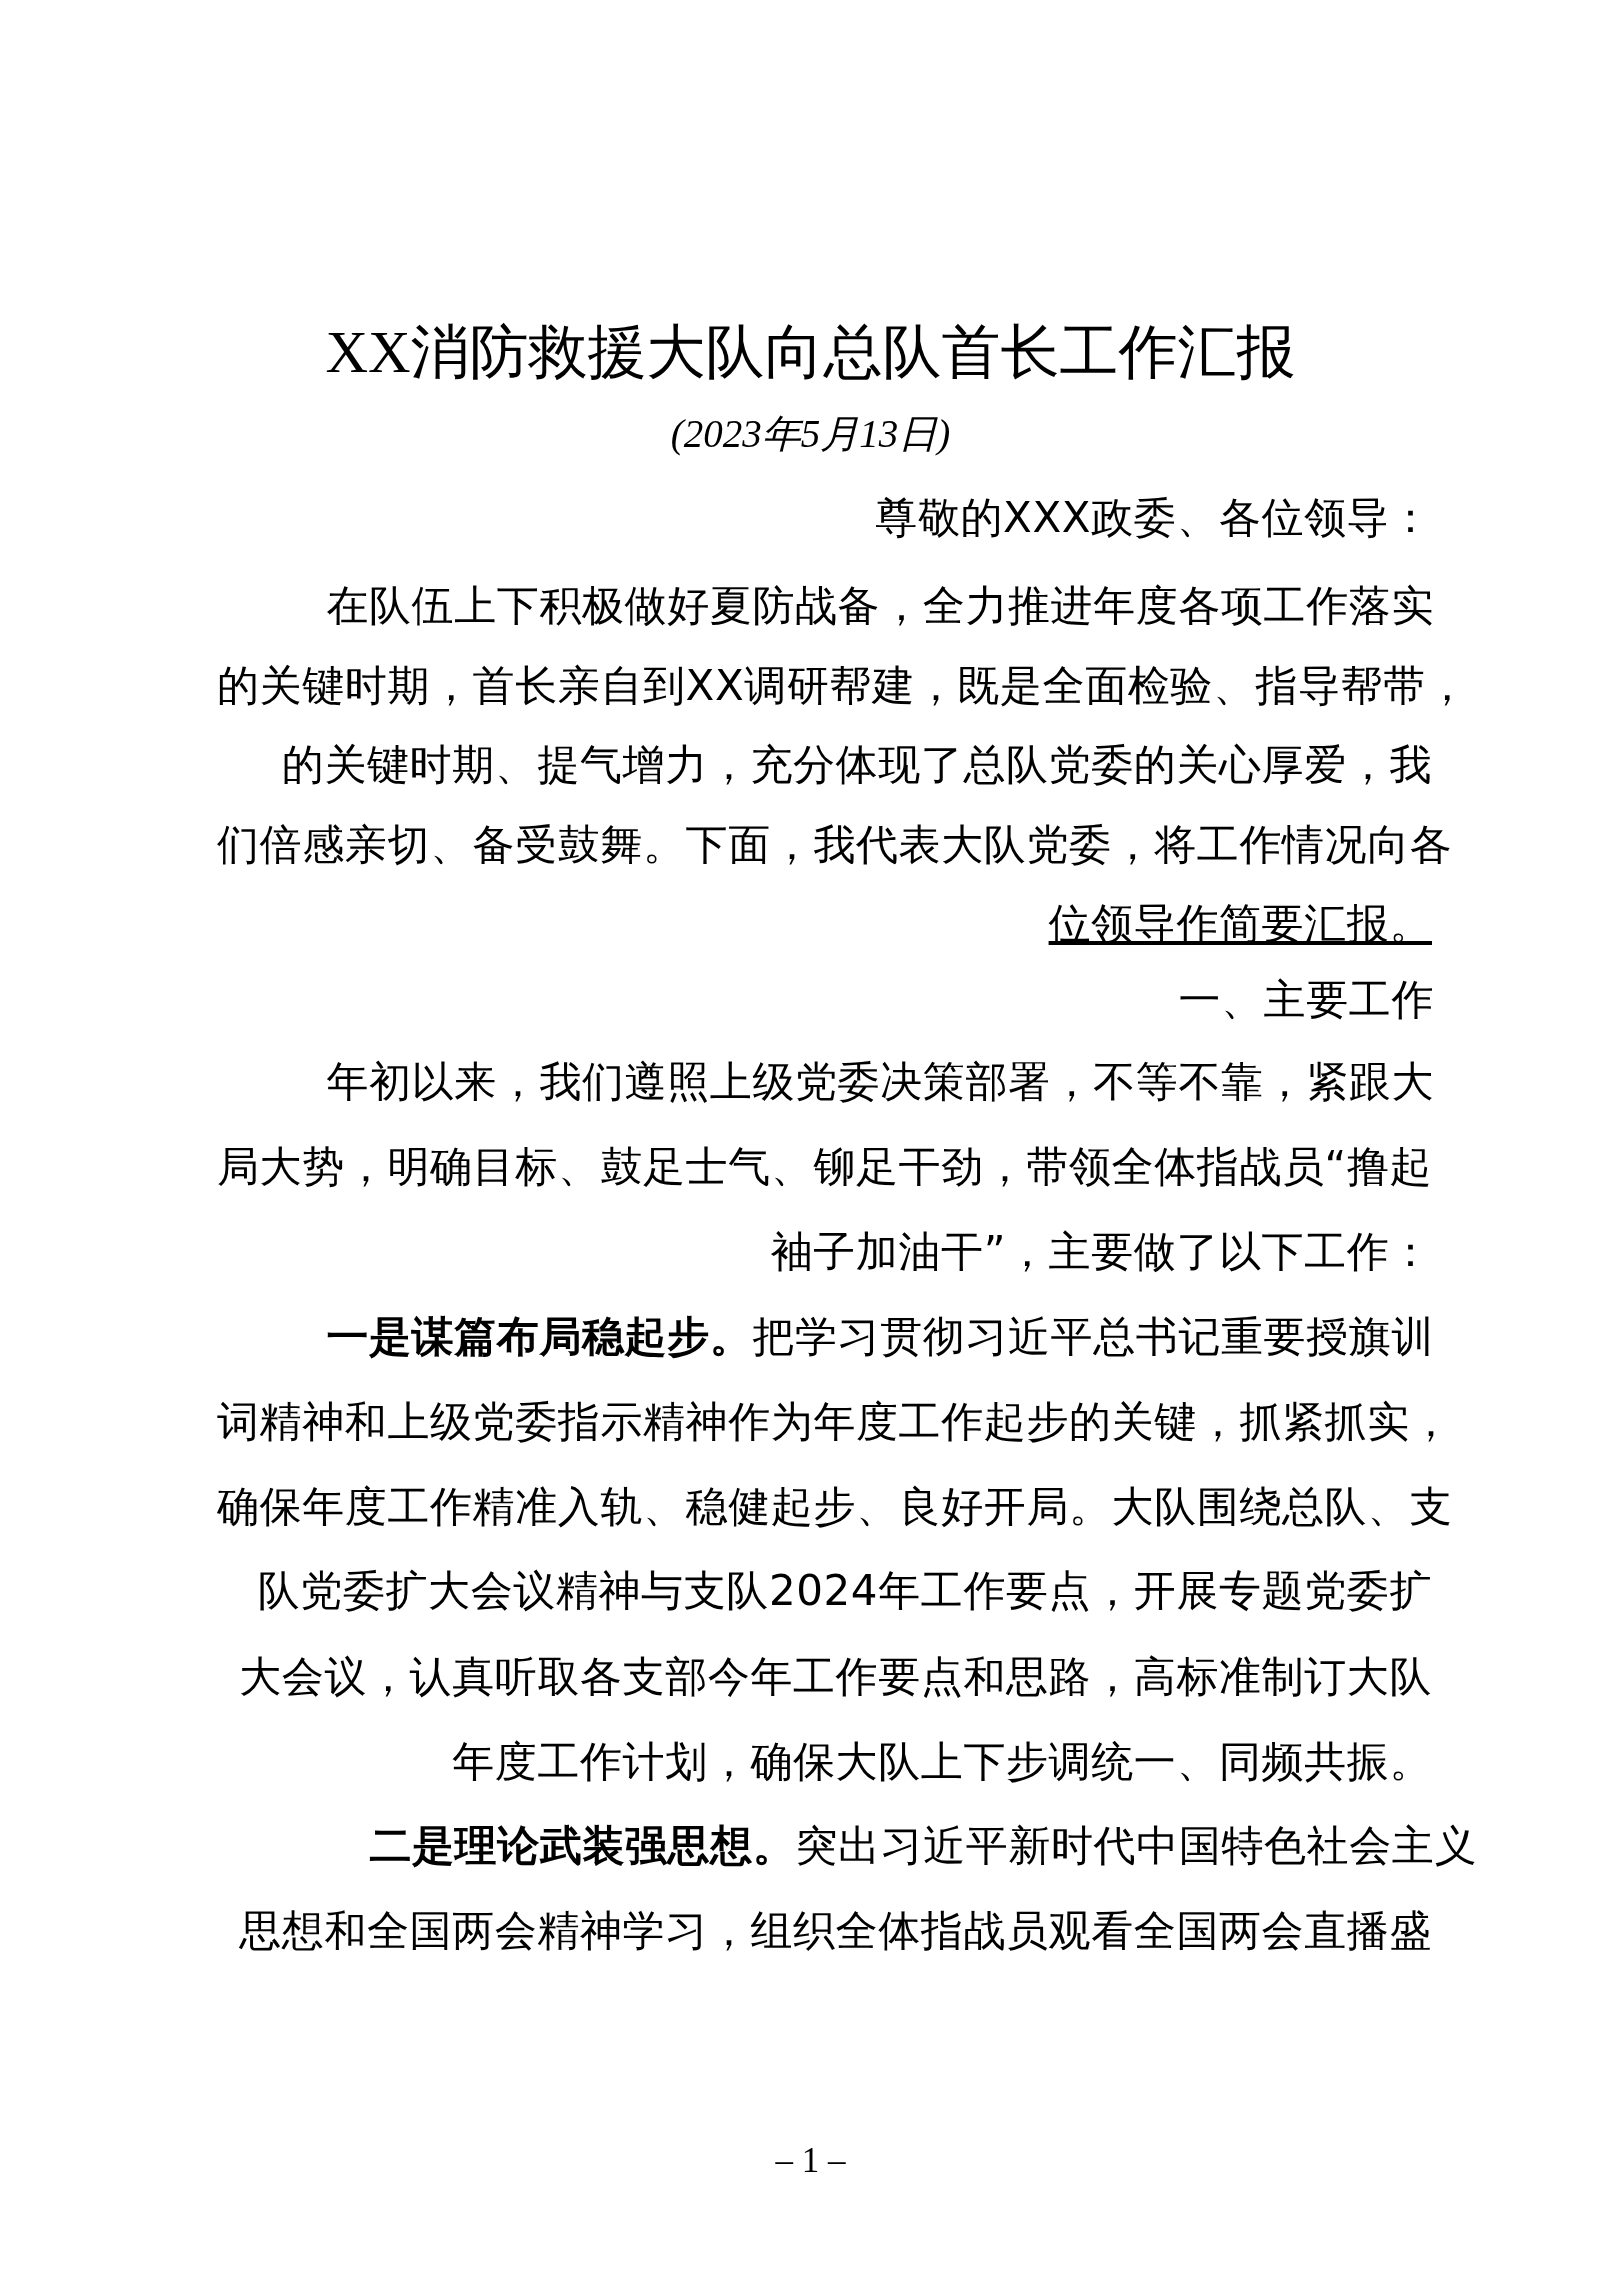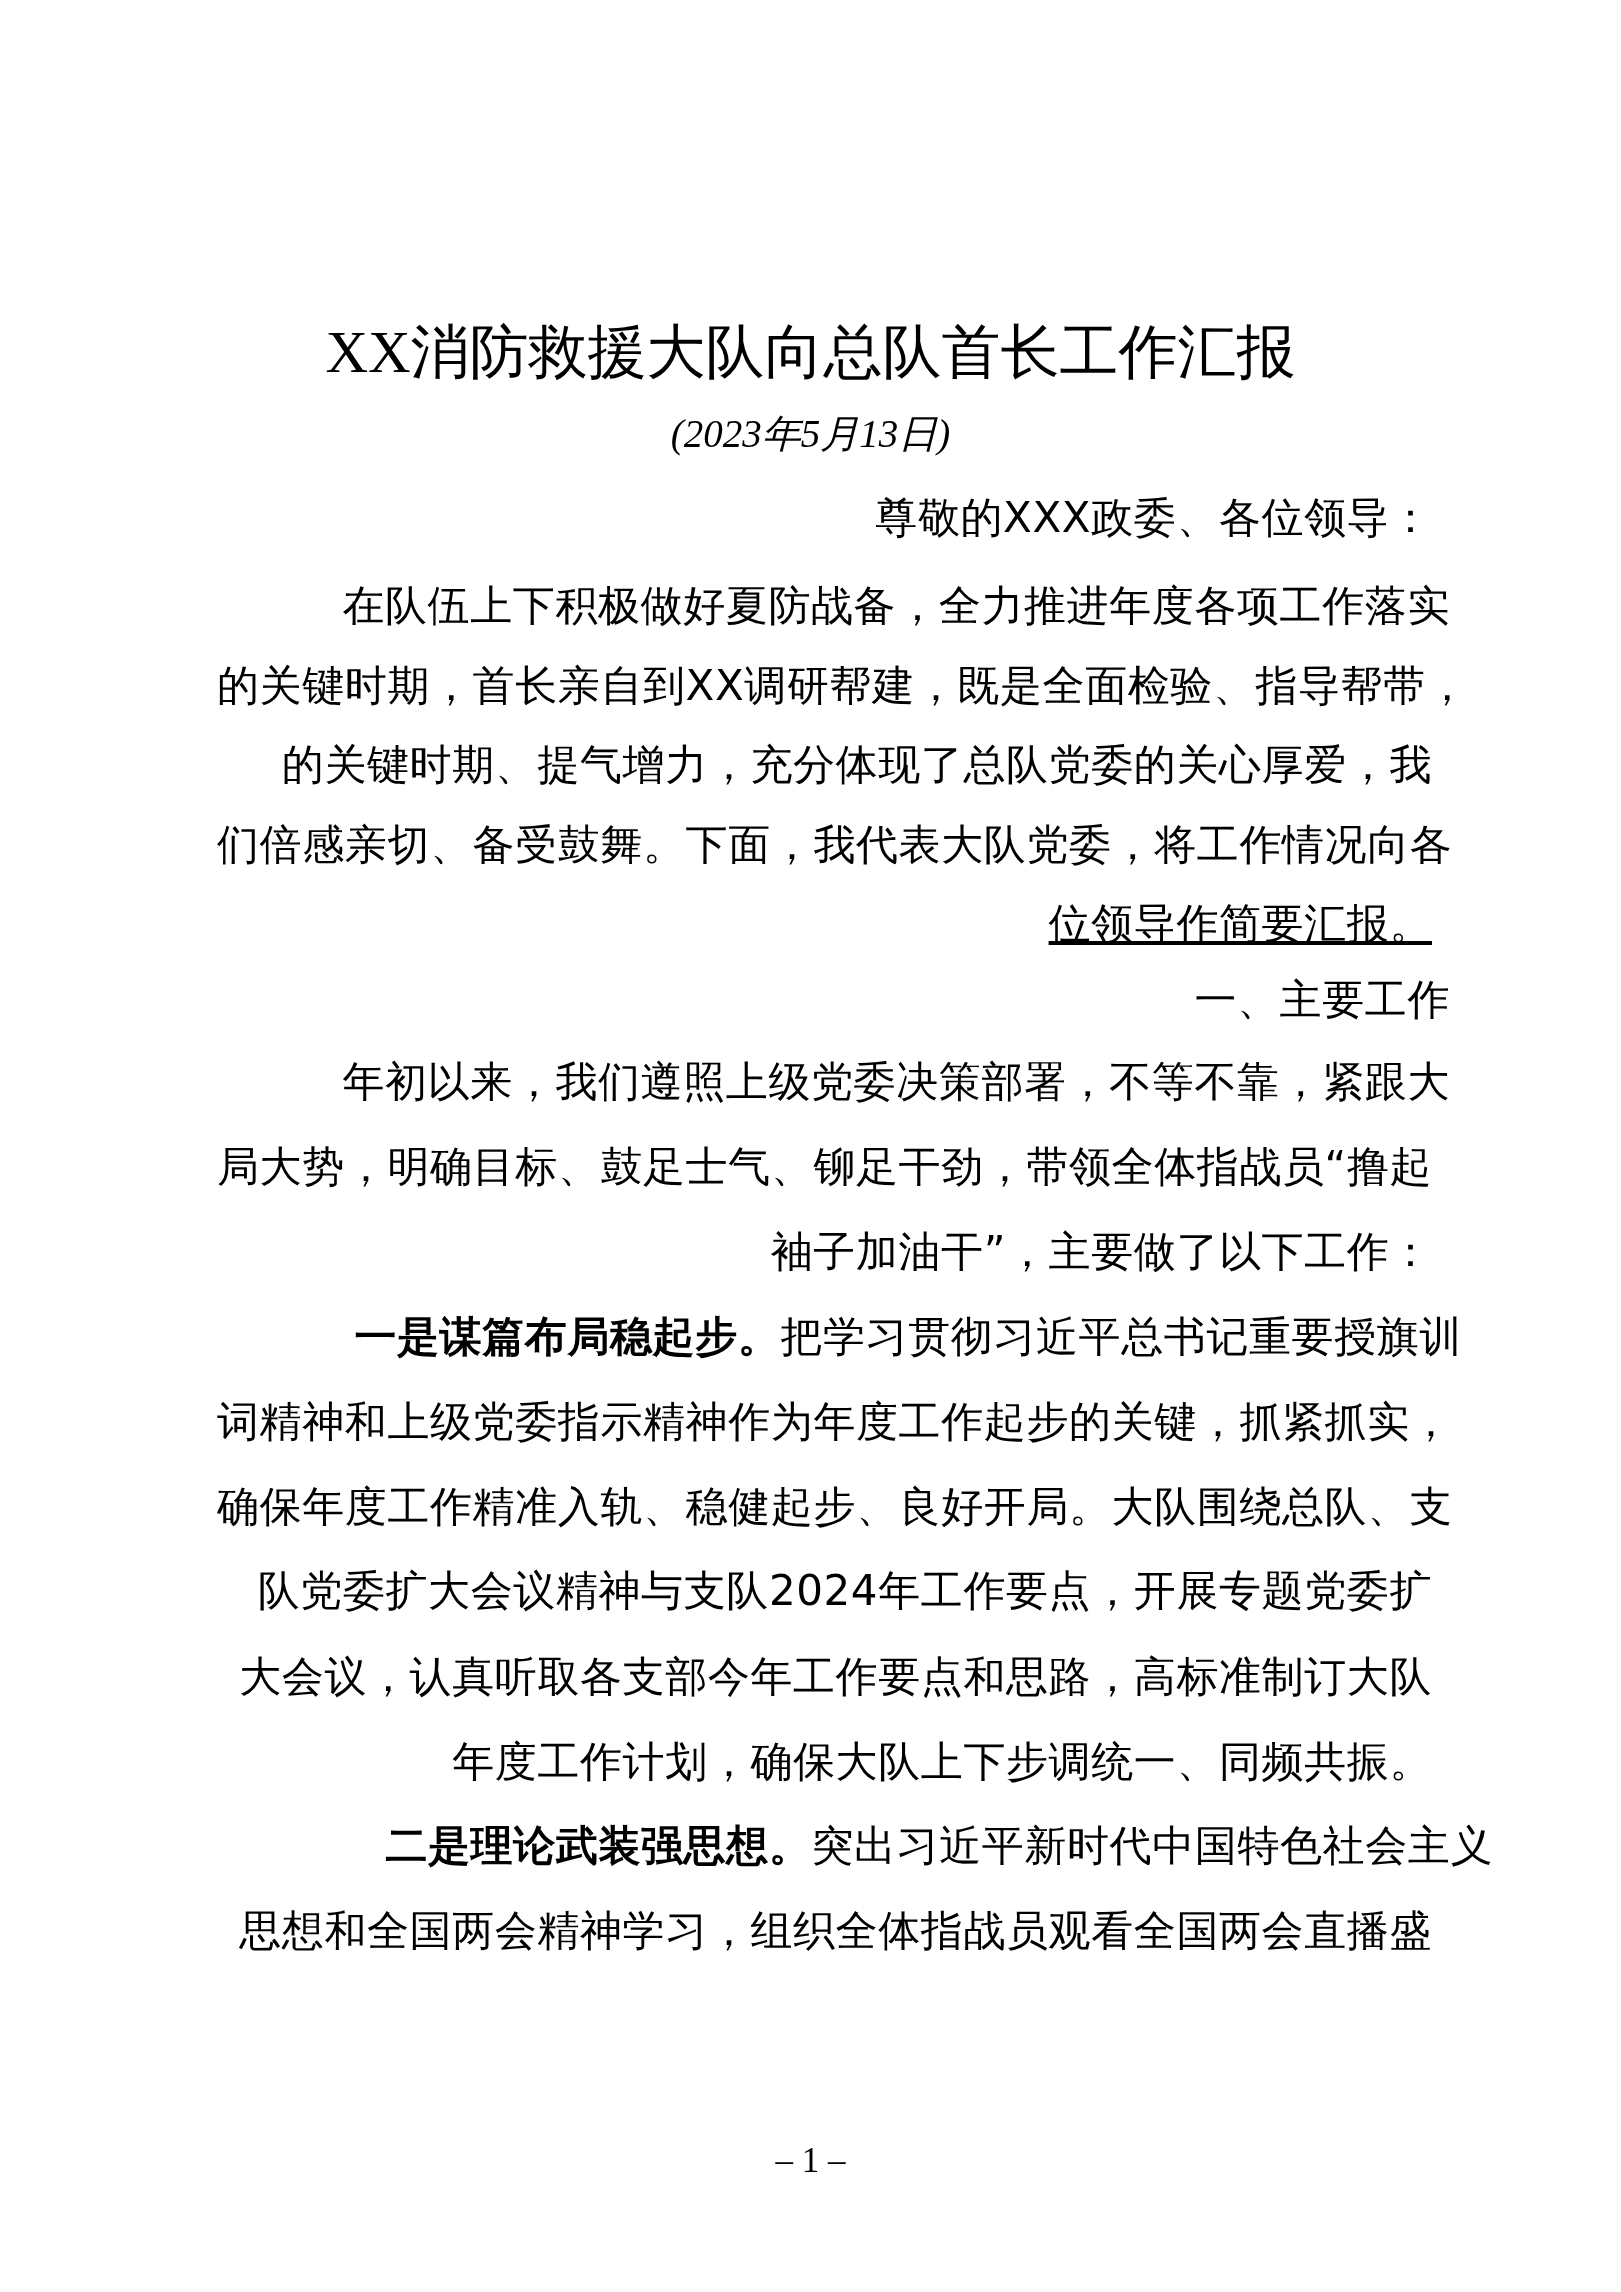--- a/index.html
+++ b/index.html
@@ -7,7 +7,7 @@
          font-family:"DejaVu Sans","Liberation Sans",sans-serif; color:#000; }
   .line { position:absolute; left:217px; width:1215px; height:59px; line-height:59px;
           font-size:42px; white-space:nowrap; letter-spacing:0.6px;text-align:right; }
-  .indent { left:321px; width:1129px; }
+  .indent { left:305px; width:1129px; }
   .title { position:absolute; left:0; width:1621px; text-align:center; top:316px;
            font-size:59px; line-height:71px; height:71px; white-space:nowrap; }
   .date { position:absolute; left:0; width:1621px; text-align:center; top:406px;

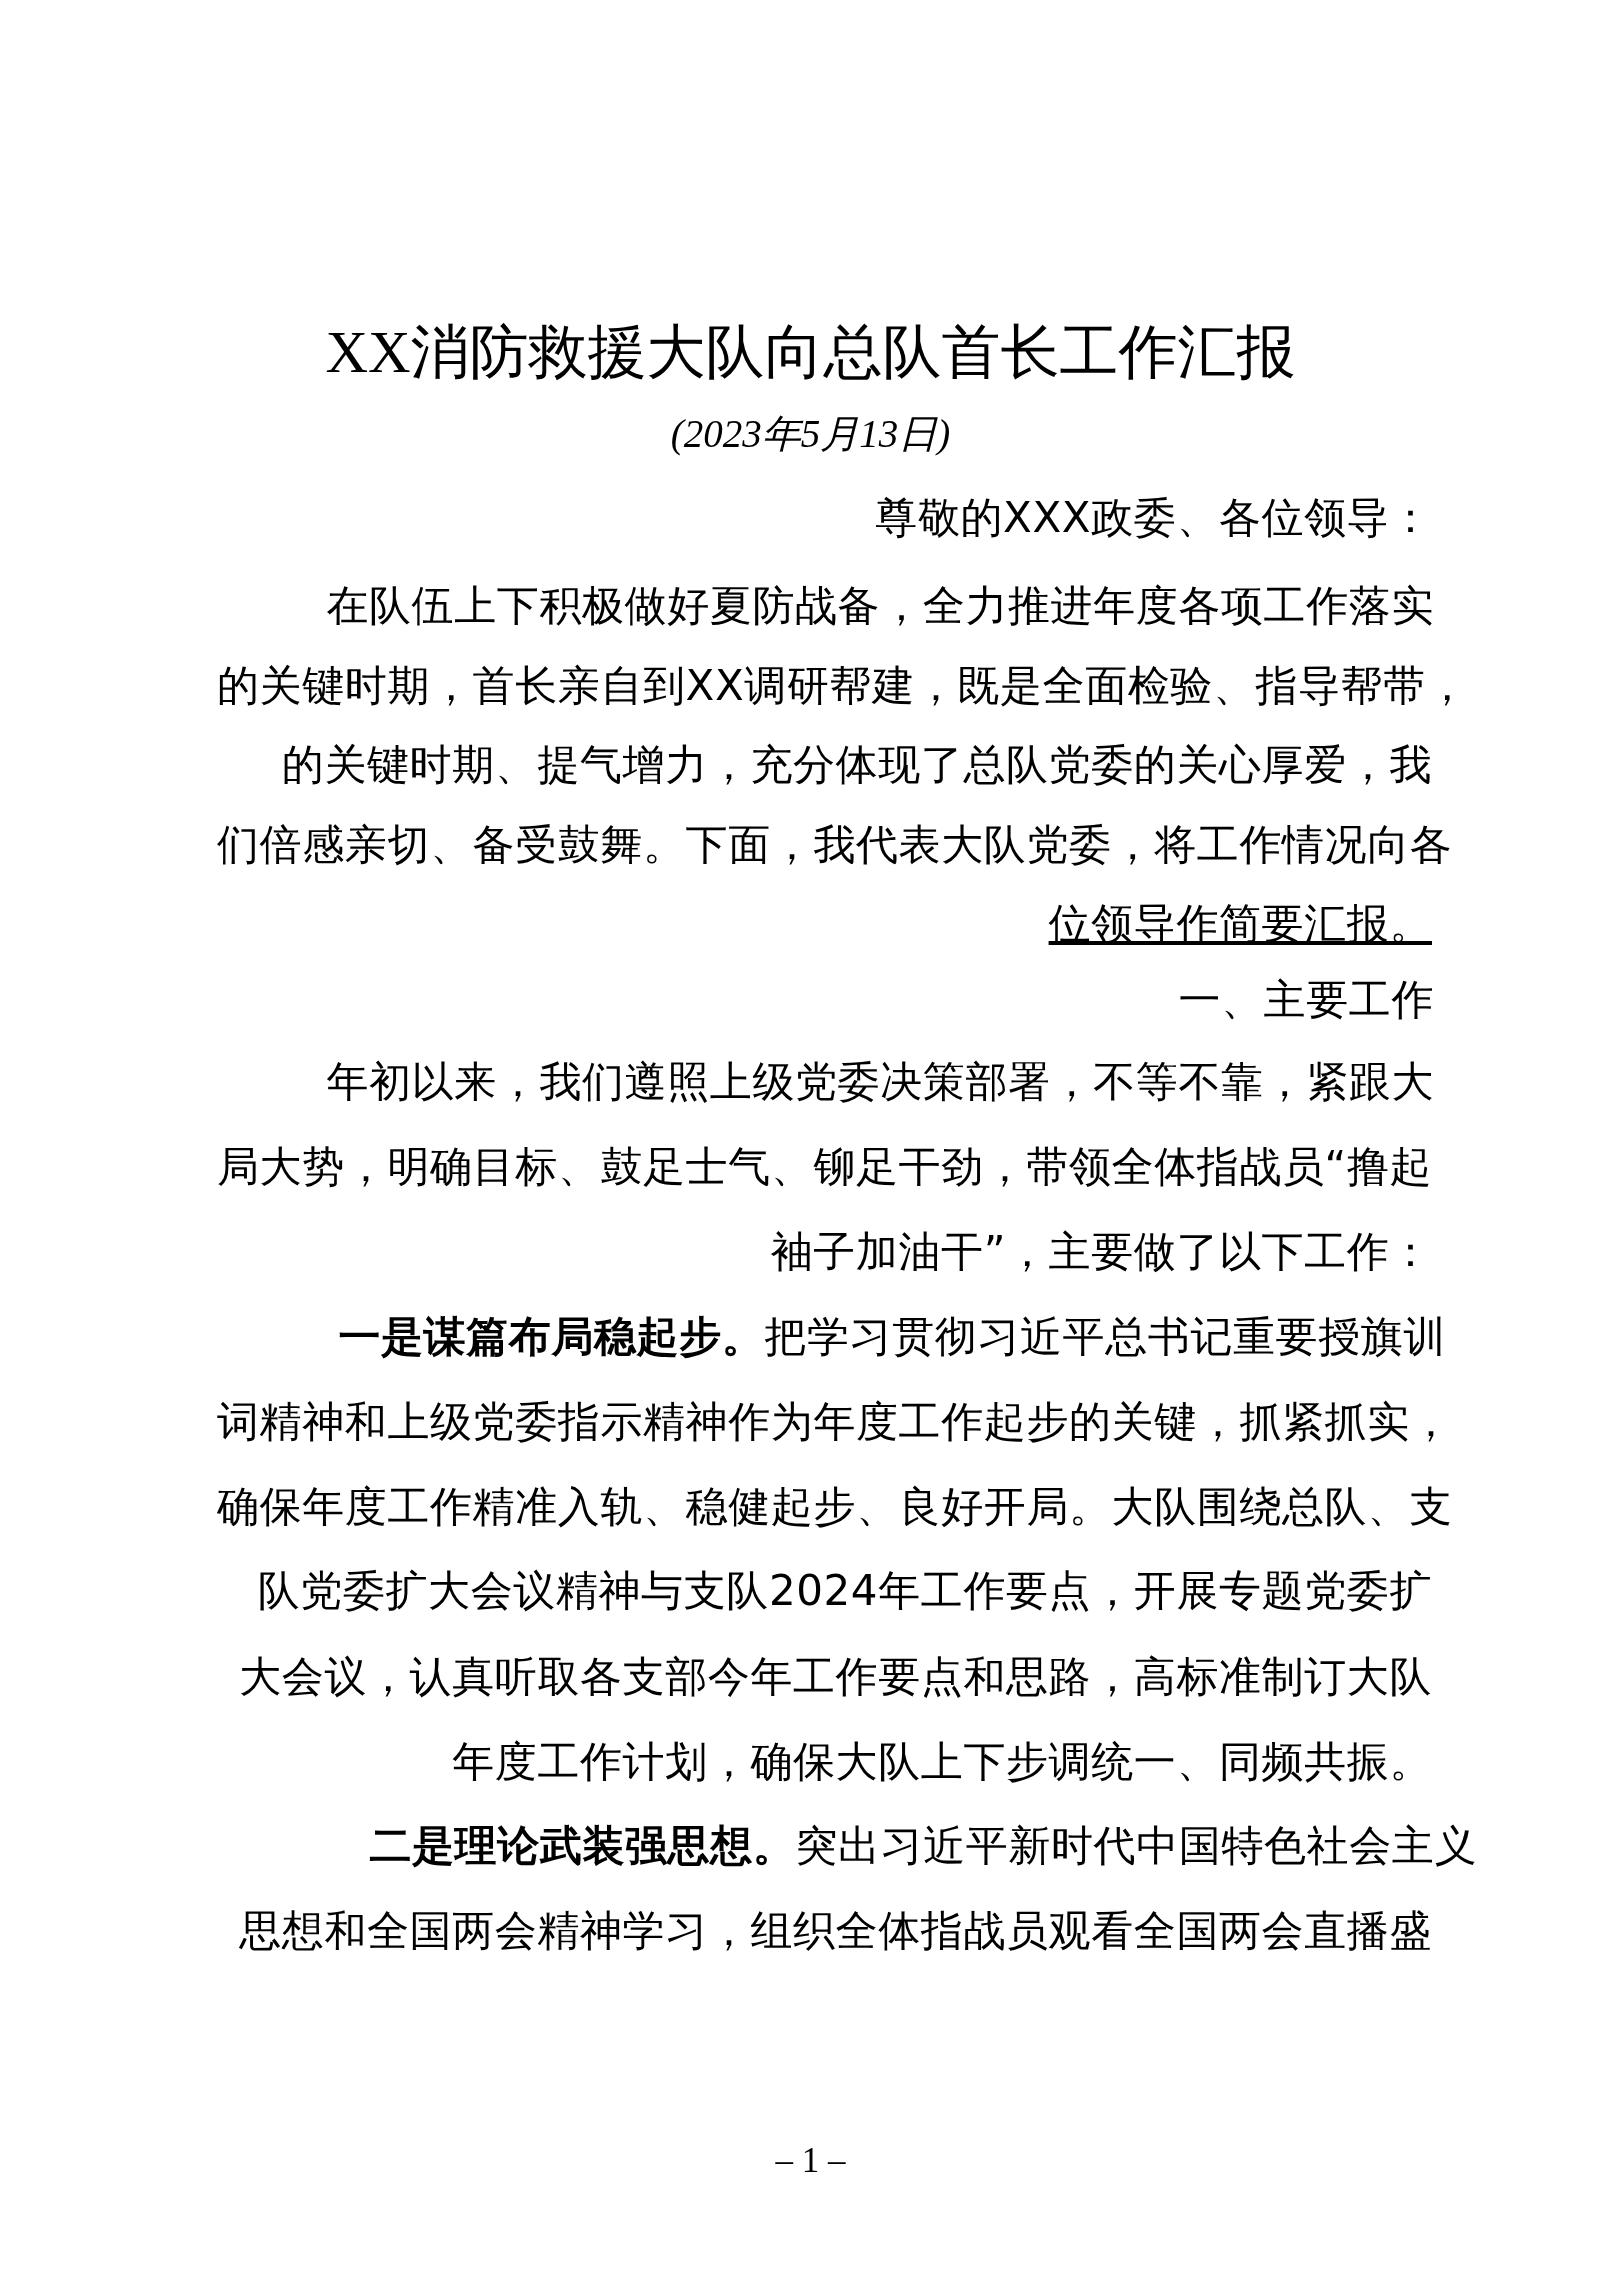--- a/index.html
+++ b/index.html
@@ -38,7 +38,7 @@
       <div class="line indent" style="top: 1052px;"><span>年初以来，我们遵照上级党委决策部署，不等不靠，紧跟大</span></div>
       <div class="line" style="top: 1137px;"><span>局大势，明确目标、鼓足士气、铆足干劲，带领全体指战员“撸起</span></div>
       <div class="line" style="top: 1222px;"><span>袖子加油干”，主要做了以下工作：</span></div>
-      <div class="line indent" style="top: 1307px; margin-left: 12px;"><span class="bold">一是谋篇布局稳起步。</span><span>把学习贯彻习近平总书记重要授旗训</span></div>
+      <div class="line indent" style="top: 1307px;"><span class="bold">一是谋篇布局稳起步。</span><span>把学习贯彻习近平总书记重要授旗训</span></div>
       <div class="line" style="top: 1392px;"><span>词精神和上级党委指示精神作为年度工作起步的关键，抓紧抓实，</span></div>
       <div class="line" style="top: 1477px;"><span>确保年度工作精准入轨、稳健起步、良好开局。大队围绕总队、支</span></div>
       <div class="line" style="top: 1561px;"><span>队党委扩大会议精神与支队2024年工作要点，开展专题党委扩</span></div>

